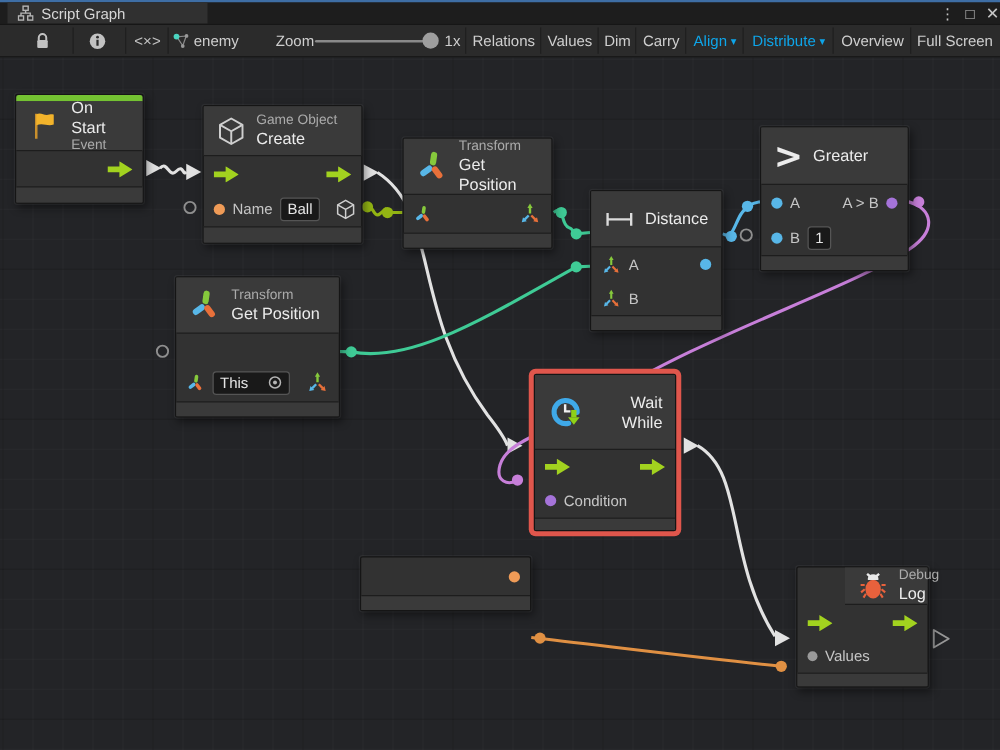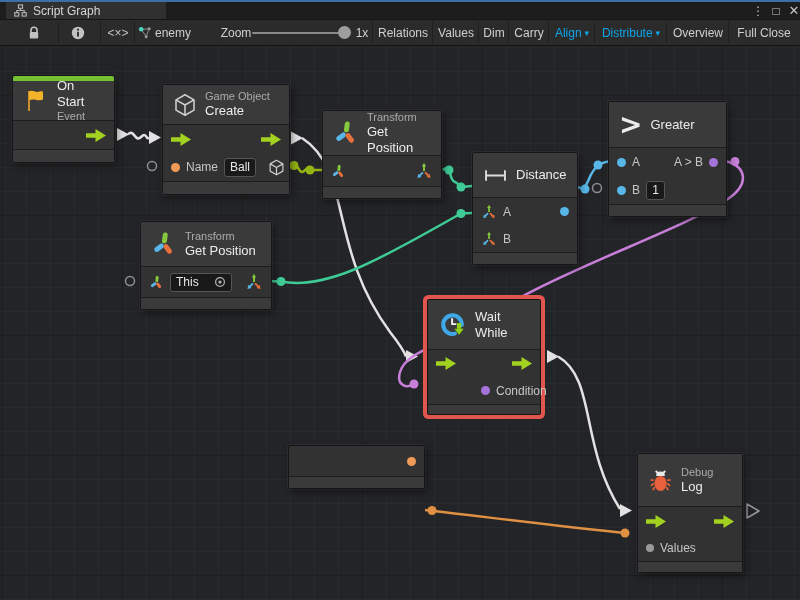--- a/index.html
+++ b/index.html
@@ -128,7 +128,7 @@
     <div class="tsep" style="left:666px;"></div>
     <div class="tbtn" style="left:668px;width:60px;">Overview</div>
     <div class="tsep" style="left:728px;"></div>
-    <div class="tbtn" style="left:730px;width:68px;">Full Close</div>
+    <div class="tbtn" style="left:730px;width:68px;">Full Screen</div>
   </div>
 
   <div id="canvas"></div>

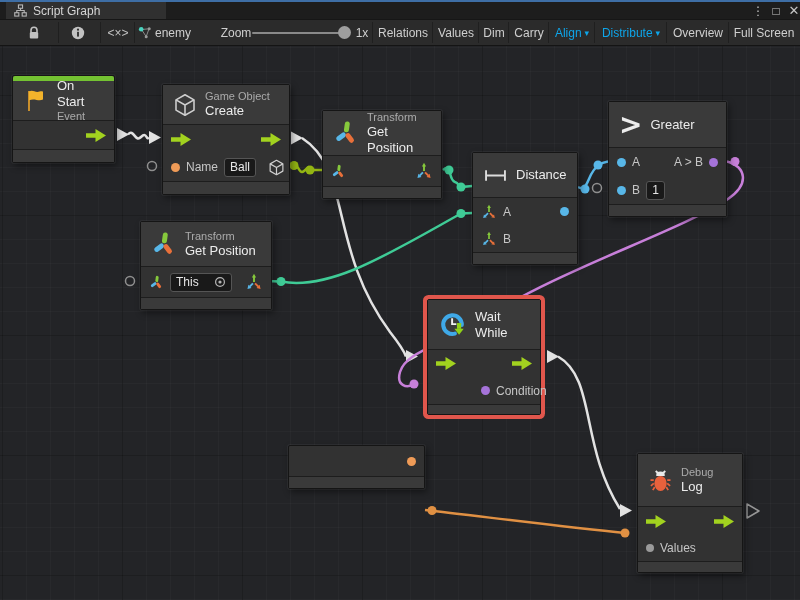--- a/index.html
+++ b/index.html
@@ -348,7 +348,7 @@
         <div class="ntitle">Get Position</div>
       </div>
     </div>
-    <div class="nrow" style="height:30px;">
+    <div class="nrow" style="height:30px;margin-top:24px;">
       <span style="display:flex;">
         <svg width="15" height="15" viewBox="0 0 22 22">
           <rect x="8.9" y="1.2" width="4.2" height="9.2" rx="2.1" fill="#86c93c" transform="rotate(8 11 11)"></rect>

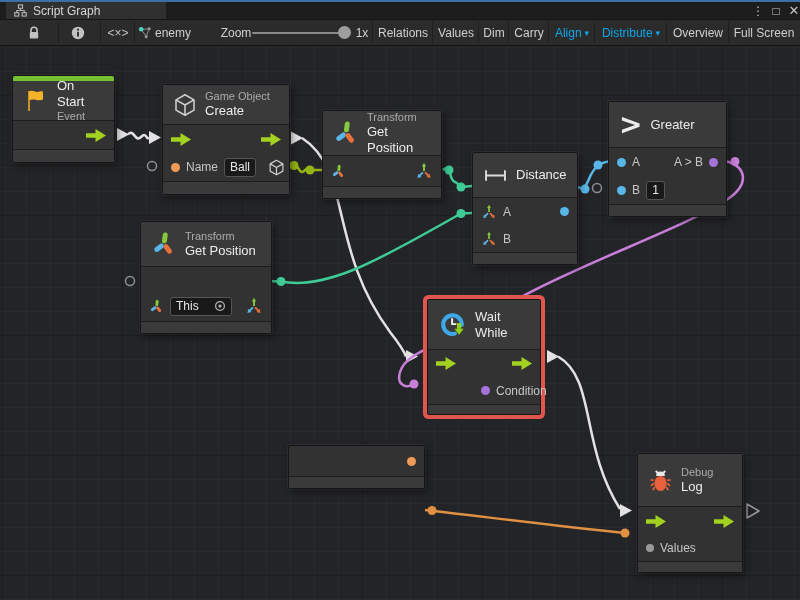--- a/index.html
+++ b/index.html
@@ -379,7 +379,7 @@
   </div>
 
   <div class="node selected" style="left:427px;top:299px;width:114px;">
-    <div class="nheader" style="height:50px;">
+    <div class="nheader" style="height:60px;text-align:right;">
       <span style="display:flex;">
         <svg width="29" height="29" viewBox="0 0 30 30">
           <path d="M24.6 15.5 A 9.6 9.6 0 1 0 17.5 24.4" stroke="#3fa9e8" stroke-width="4.2" fill="none" stroke-linecap="round"></path>

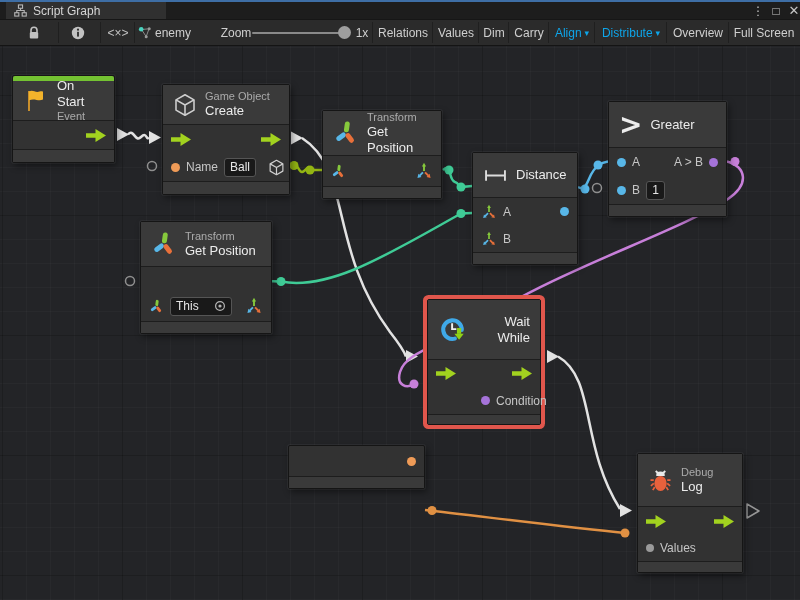--- a/index.html
+++ b/index.html
@@ -399,7 +399,7 @@
         <path d="M0 4.2 H9.5 V0 L20 6.5 L9.5 13 V8.8 H0 Z"></path>
         </svg>
     </div>
-    <div class="nrow" style="height:27px;margin-left:45px;">
+    <div class="nrow" style="height:27px;">
       <span class="dot" style="background:#a573d9;"></span>
       <span>Condition</span>
     </div>

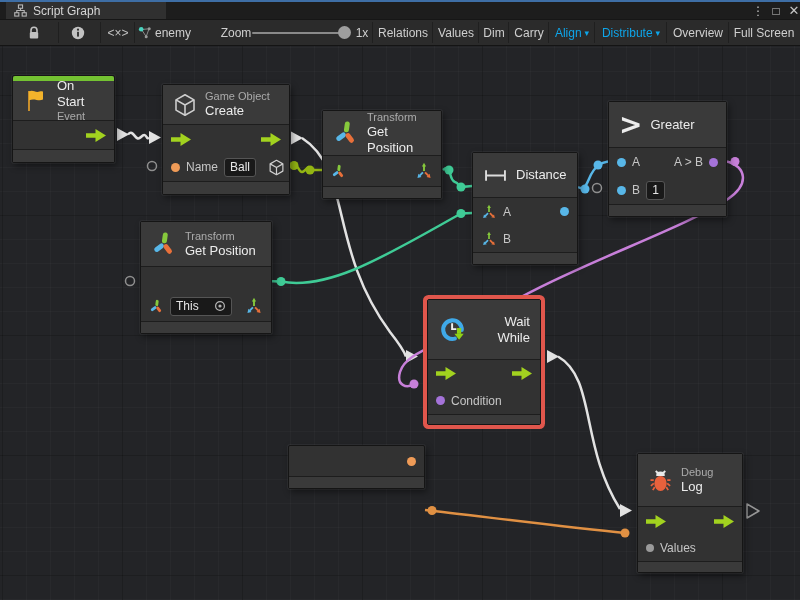--- a/index.html
+++ b/index.html
@@ -415,7 +415,7 @@
   </div>
 
   <div class="node" style="left:637px;top:453px;width:106px;">
-    <div class="nheader" style="height:53px;">
+    <div class="nheader" style="height:30px;margin-left:38px;">
       <span style="display:flex;">
         <svg width="25" height="25" viewBox="0 0 26 26">
           <g stroke="#e8613c" stroke-width="1.8" fill="none">

